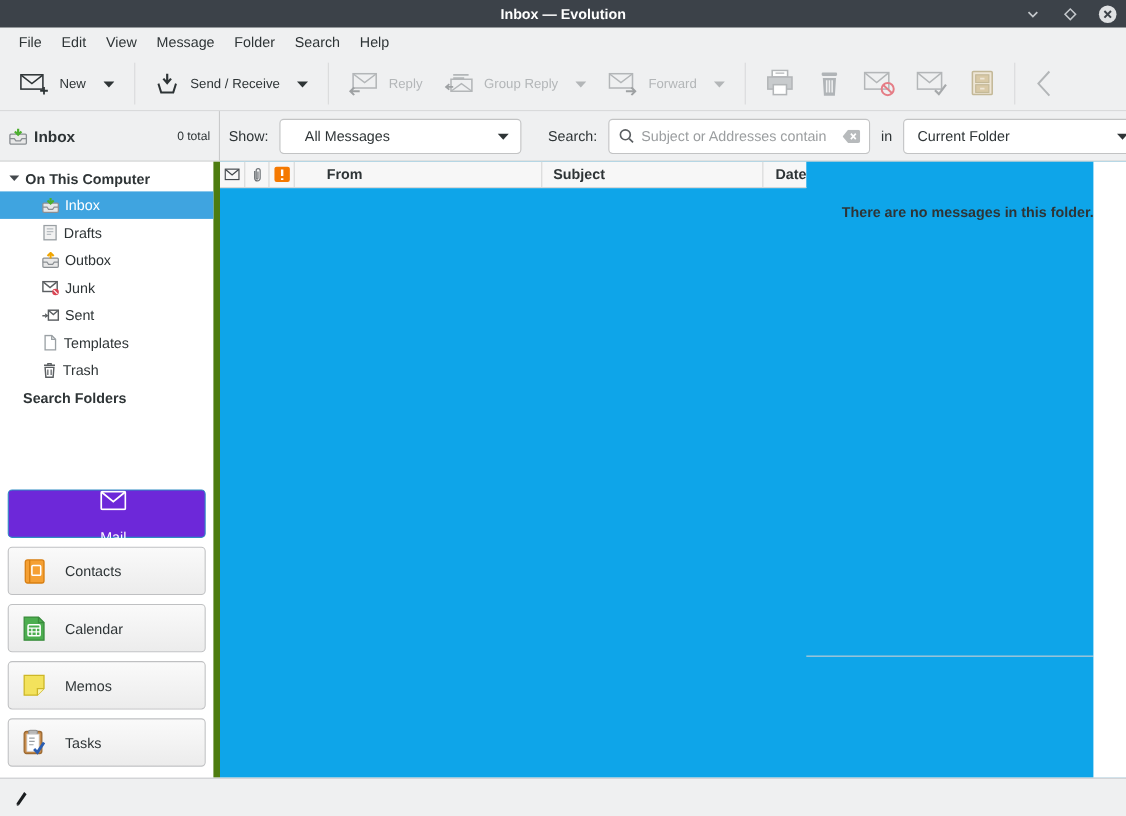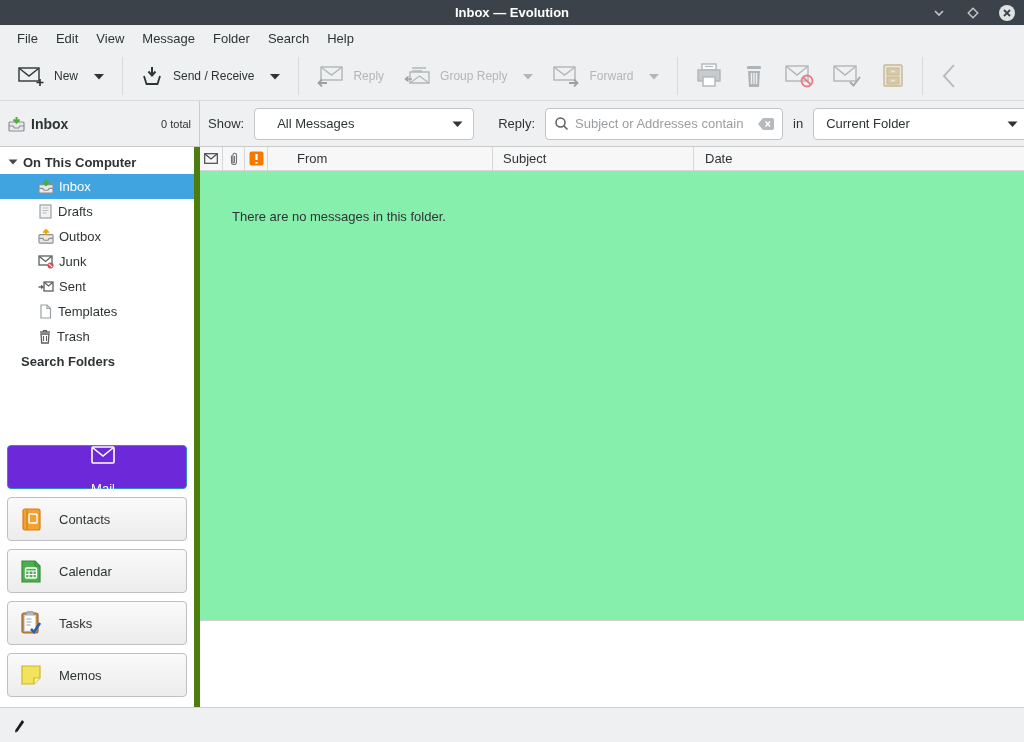--- a/index.html
+++ b/index.html
@@ -268,7 +268,7 @@
             </svg>
         </span>
       </div>
-      <span class="flabel" style="margin-left:14px;">Reply:</span>
+      <span class="flabel" style="margin-left:14px;">Search:</span>
       <div class="searchbox">
         <span>
           <svg width="15" height="15" viewBox="0 0 15 15">

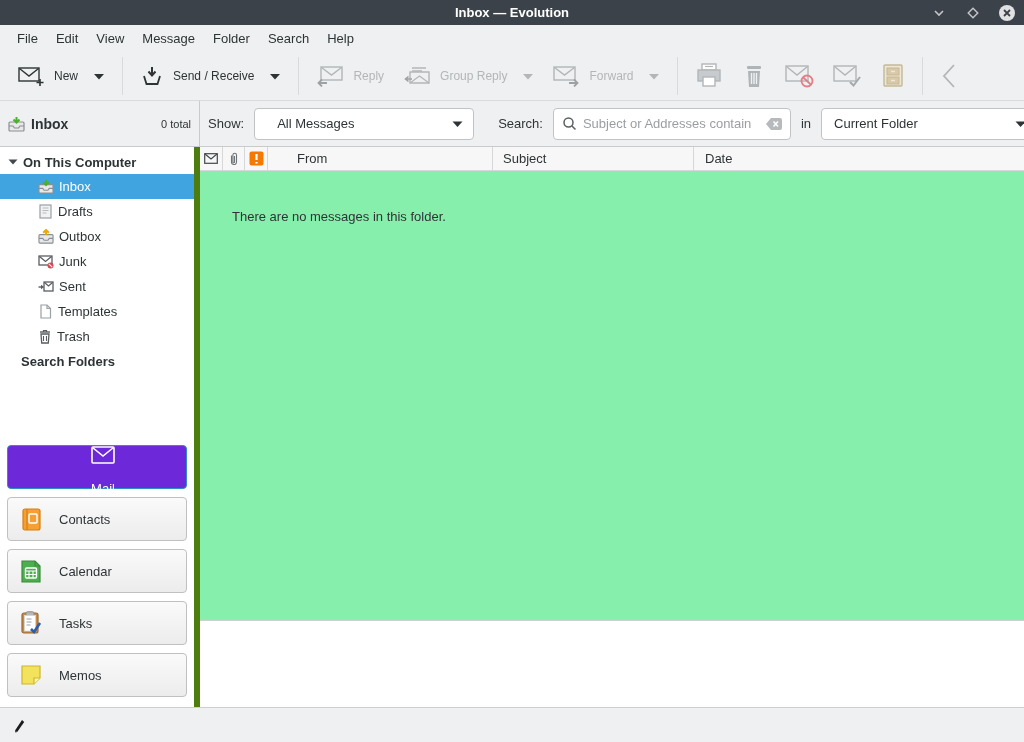--- a/index.html
+++ b/index.html
@@ -55,7 +55,7 @@
   .sw-btn.selected { background:#6d28d9; border-color:#2f8cc4; color:#ffffff;flex-direction:column; }
 
   
-  .main { flex:1; display:flex; flex-direction:column; background:#86efac; min-width:0; }
+  .main { flex:1; display:flex; flex-direction:row; background:#0ea5e9; min-width:0;font-weight:bold; }
   .list-header { height:24px; display:flex; background:#f7f7f7; border-bottom:1px solid #d6d7d8; flex:0 0 auto; }
   .col { border-right:1px solid #d6d7d8; display:flex; align-items:center; cursor:pointer; }
   .col-status { width:23px; justify-content:center; }

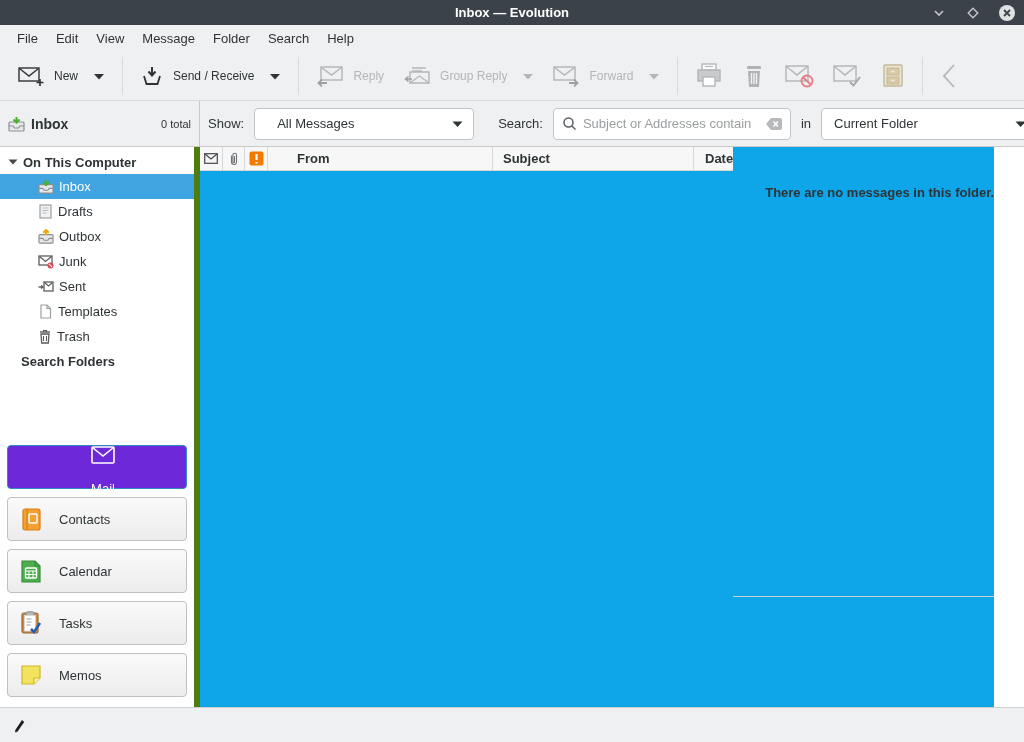--- a/index.html
+++ b/index.html
@@ -417,6 +417,15 @@
         </div>
         <div class="sw-btn">
           <span>
+            <svg width="22" height="22" viewBox="0 0 22 22">
+                <path d="M2 2 H20 V14 L14 20 H2 Z" fill="#f3e25c" stroke="#cdb727" stroke-width="1.2"></path>
+                <path d="M20 14 H14 V20" fill="#fdf6ae" stroke="#cdb727" stroke-width="1.2"></path>
+              </svg>
+          </span>
+          <span>Memos</span>
+        </div>
+        <div class="sw-btn">
+          <span>
             <svg width="22" height="24" viewBox="0 0 22 24">
                 <rect x="2" y="2" width="16" height="20" rx="2" fill="#c98c4b" stroke="#9c6a33" stroke-width="1.2"></rect>
                 <rect x="6" y="0.8" width="8" height="4" rx="1.5" fill="#b8b8b8" stroke="#8b8b8b" stroke-width="1"></rect>
@@ -426,15 +435,6 @@
               </svg>
           </span>
           <span>Tasks</span>
-        </div>
-        <div class="sw-btn">
-          <span>
-            <svg width="22" height="22" viewBox="0 0 22 22">
-                <path d="M2 2 H20 V14 L14 20 H2 Z" fill="#f3e25c" stroke="#cdb727" stroke-width="1.2"></path>
-                <path d="M20 14 H14 V20" fill="#fdf6ae" stroke="#cdb727" stroke-width="1.2"></path>
-              </svg>
-          </span>
-          <span>Memos</span>
         </div>
       </div>
     </div>

